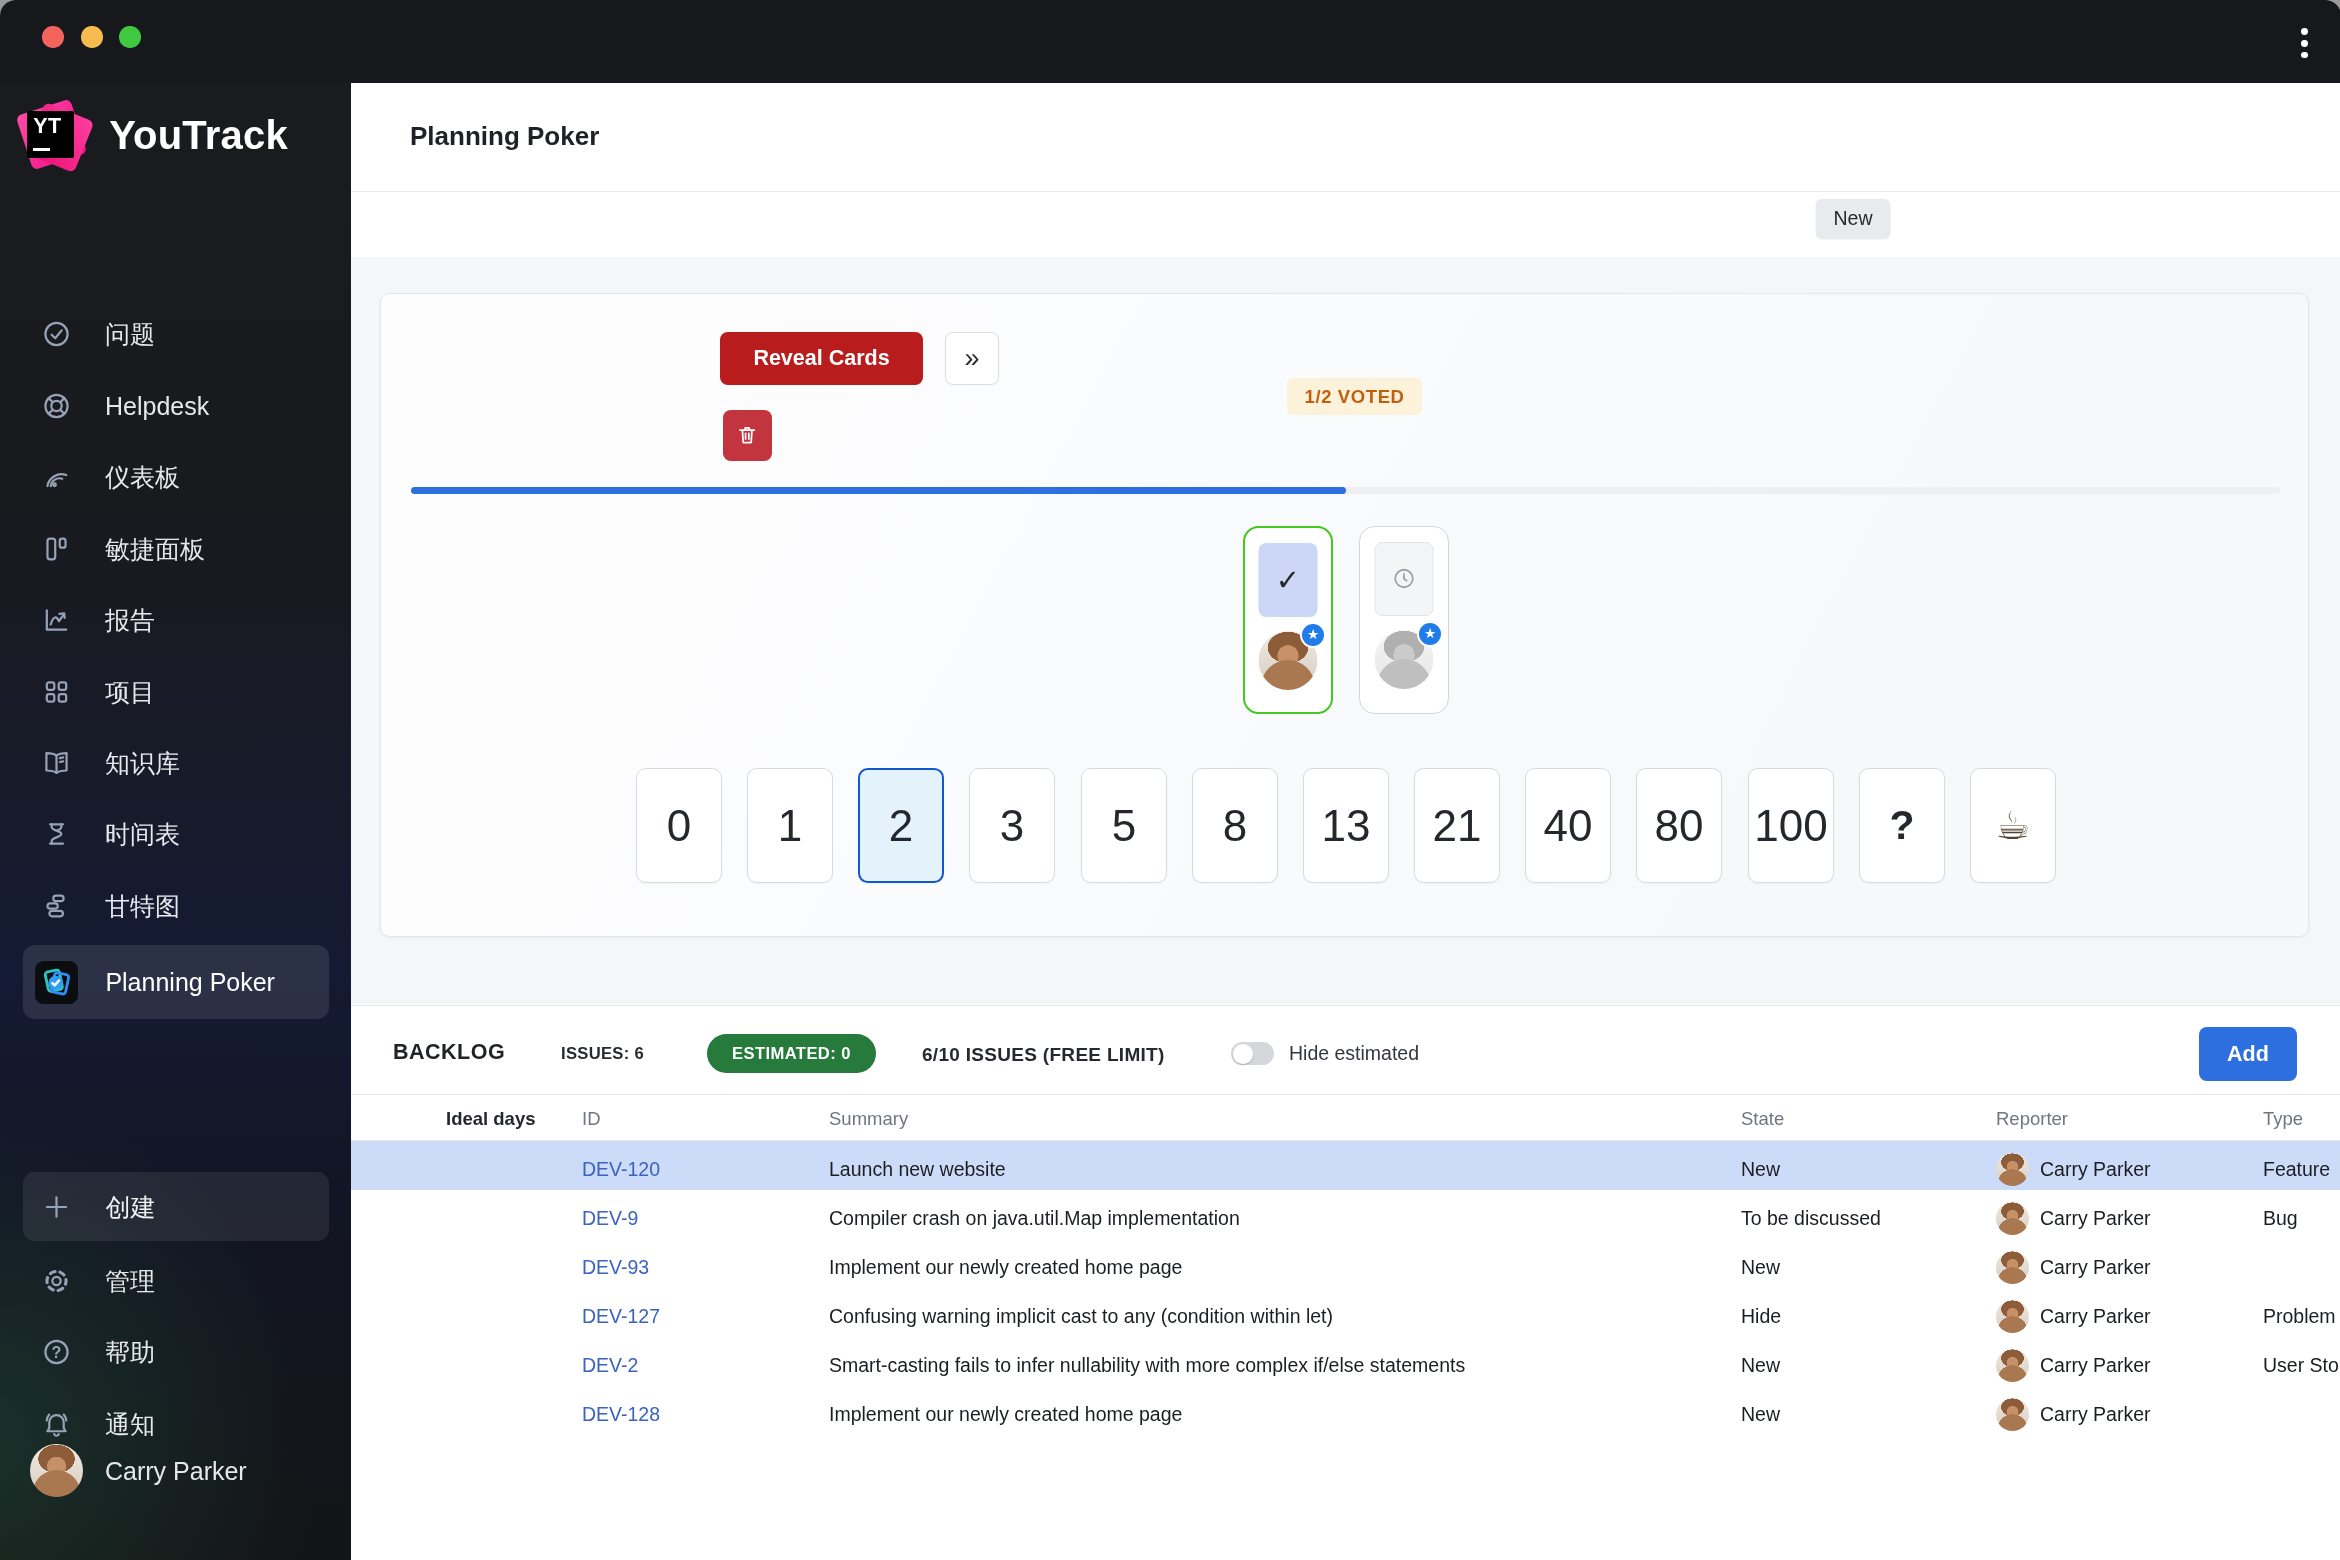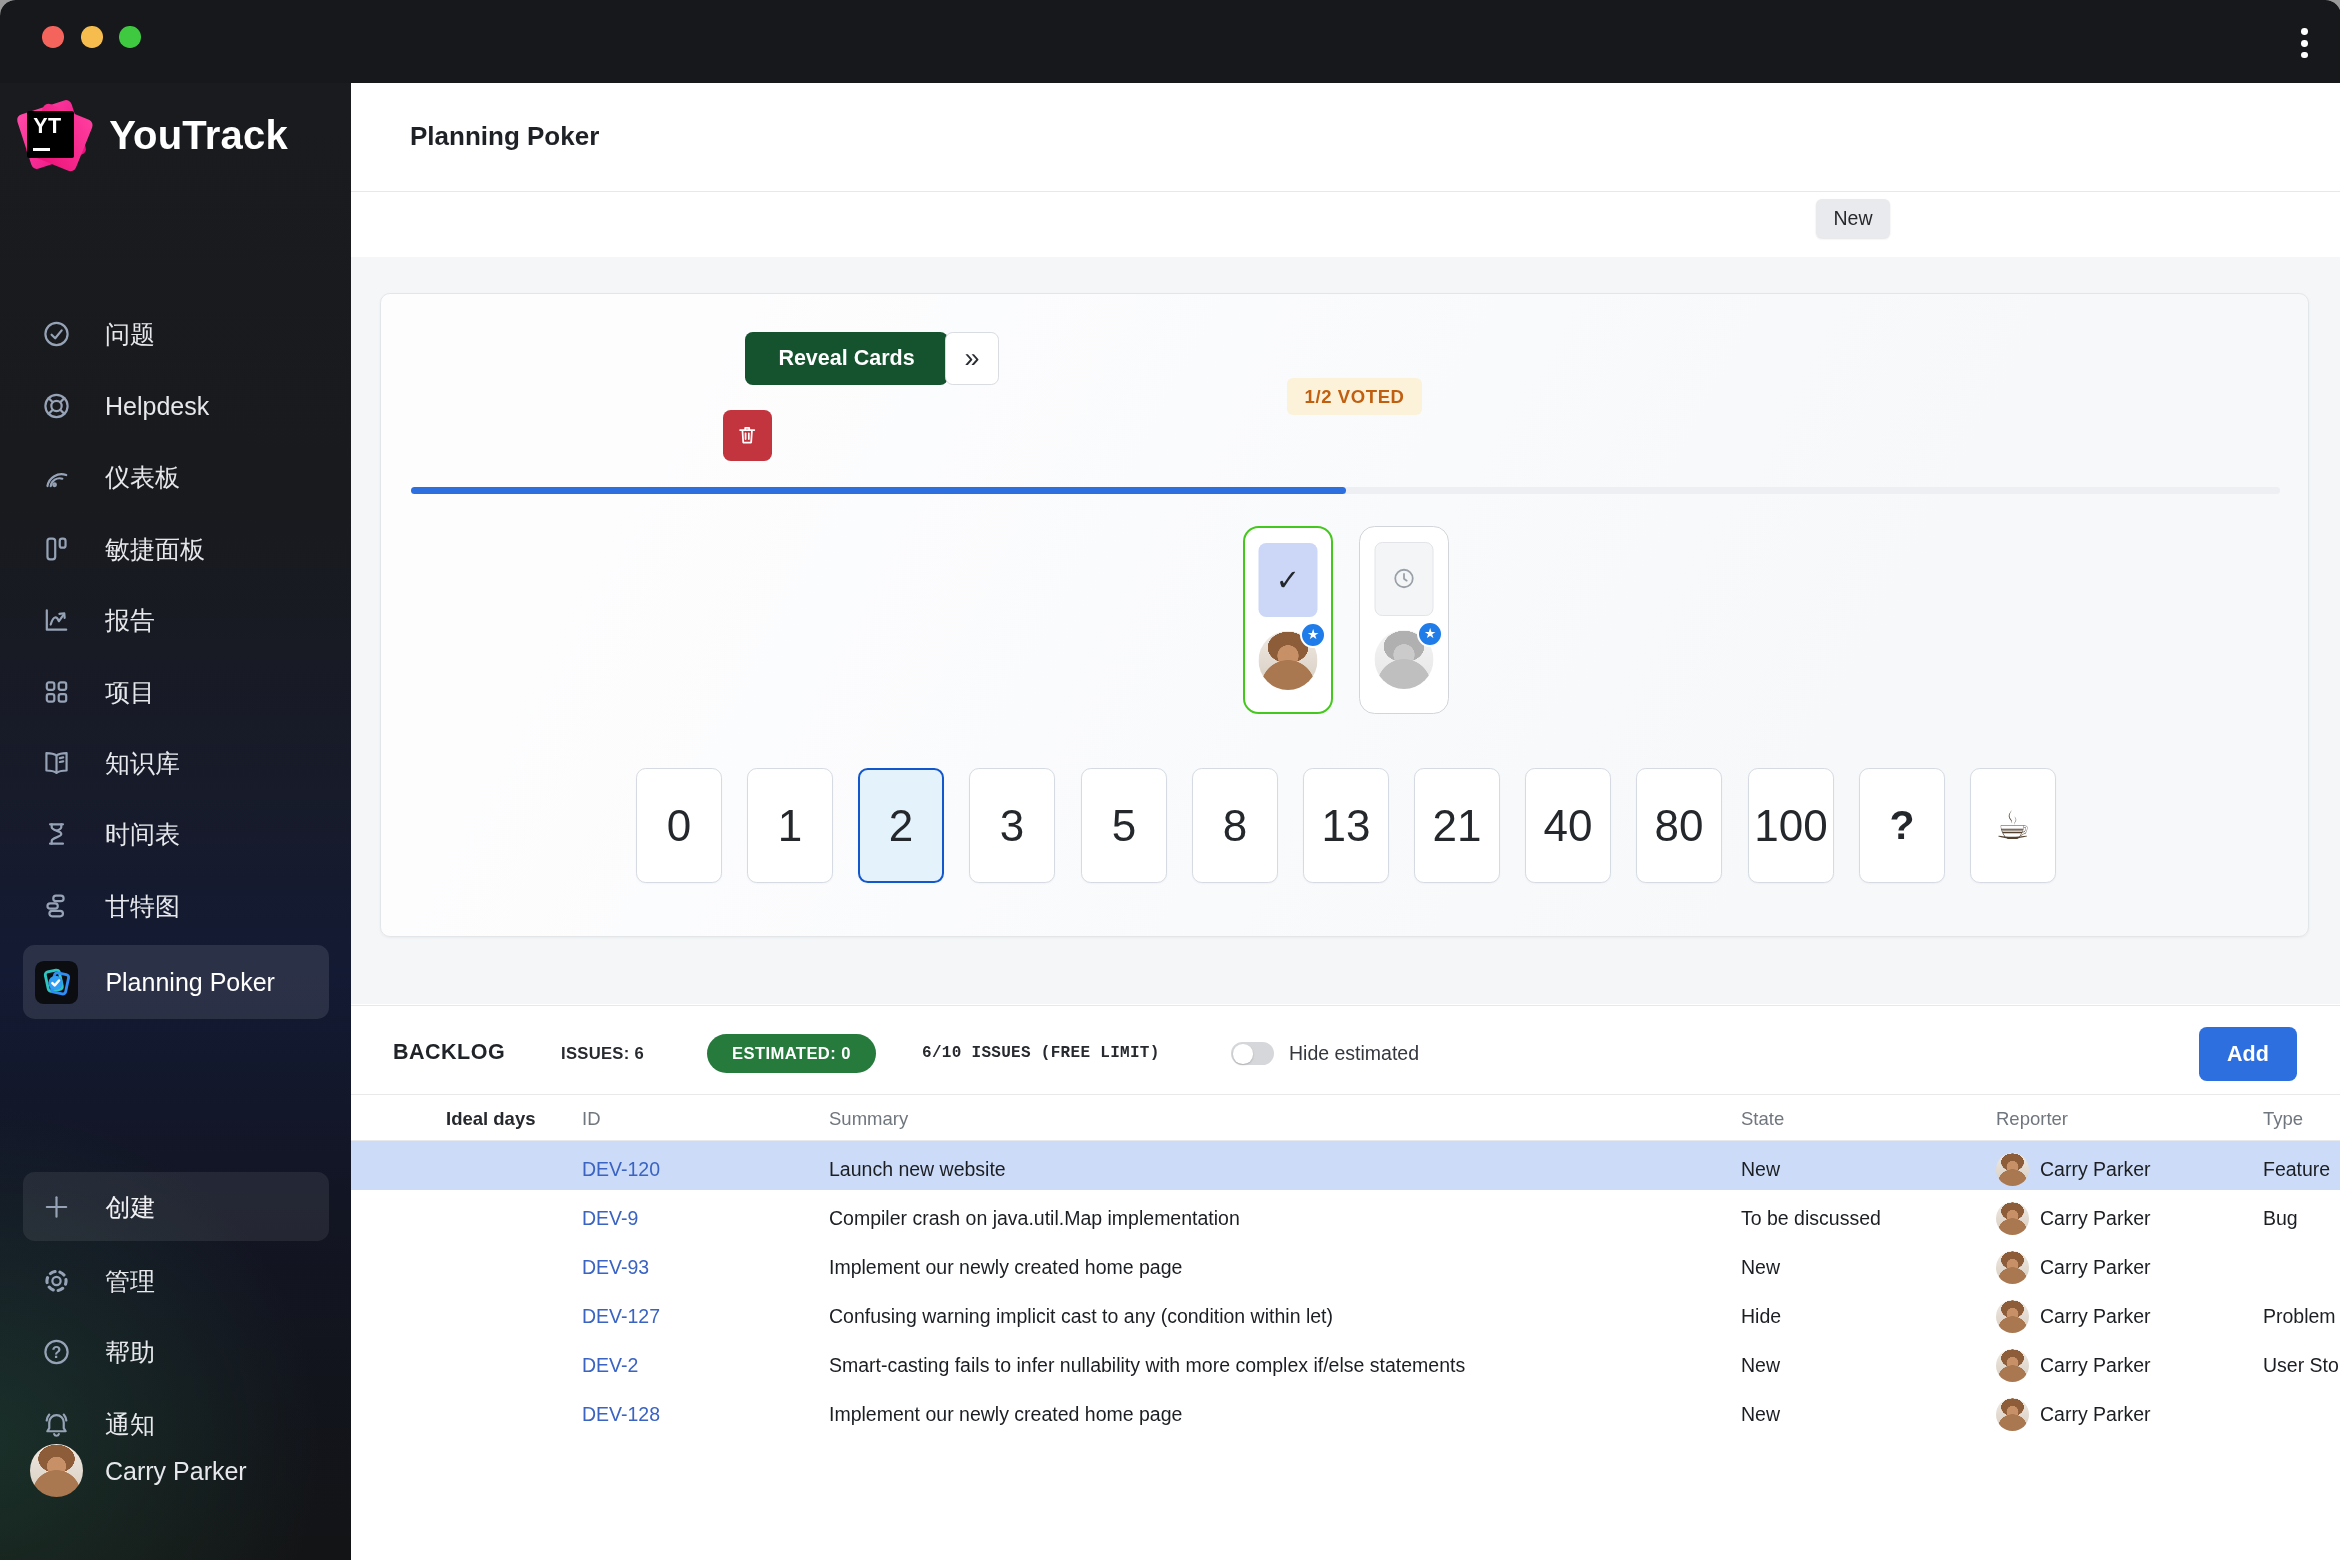--- a/index.html
+++ b/index.html
@@ -83,7 +83,7 @@
     box-shadow:0 1px 2px rgba(0,0,0,.2); }
   #timer-value { font-family:"DejaVu Sans Mono",monospace; font-size:22.4px; color:#17191c; }
 
-  #reveal-btn { position:absolute; left:745px; top:332px; width:203px; height:53px; background:#14532d;
+  #reveal-btn { position:absolute; left:720px; top:332px; width:203px; height:53px; background:#b91c1c;
     border:none; border-radius:7.8px; color:#fff; font-size:21.5px; font-weight:600; cursor:pointer;
     font-family:inherit; }
   #skip-btn { position:absolute; left:945px; top:332px; width:54px; height:53px; background:#fff;

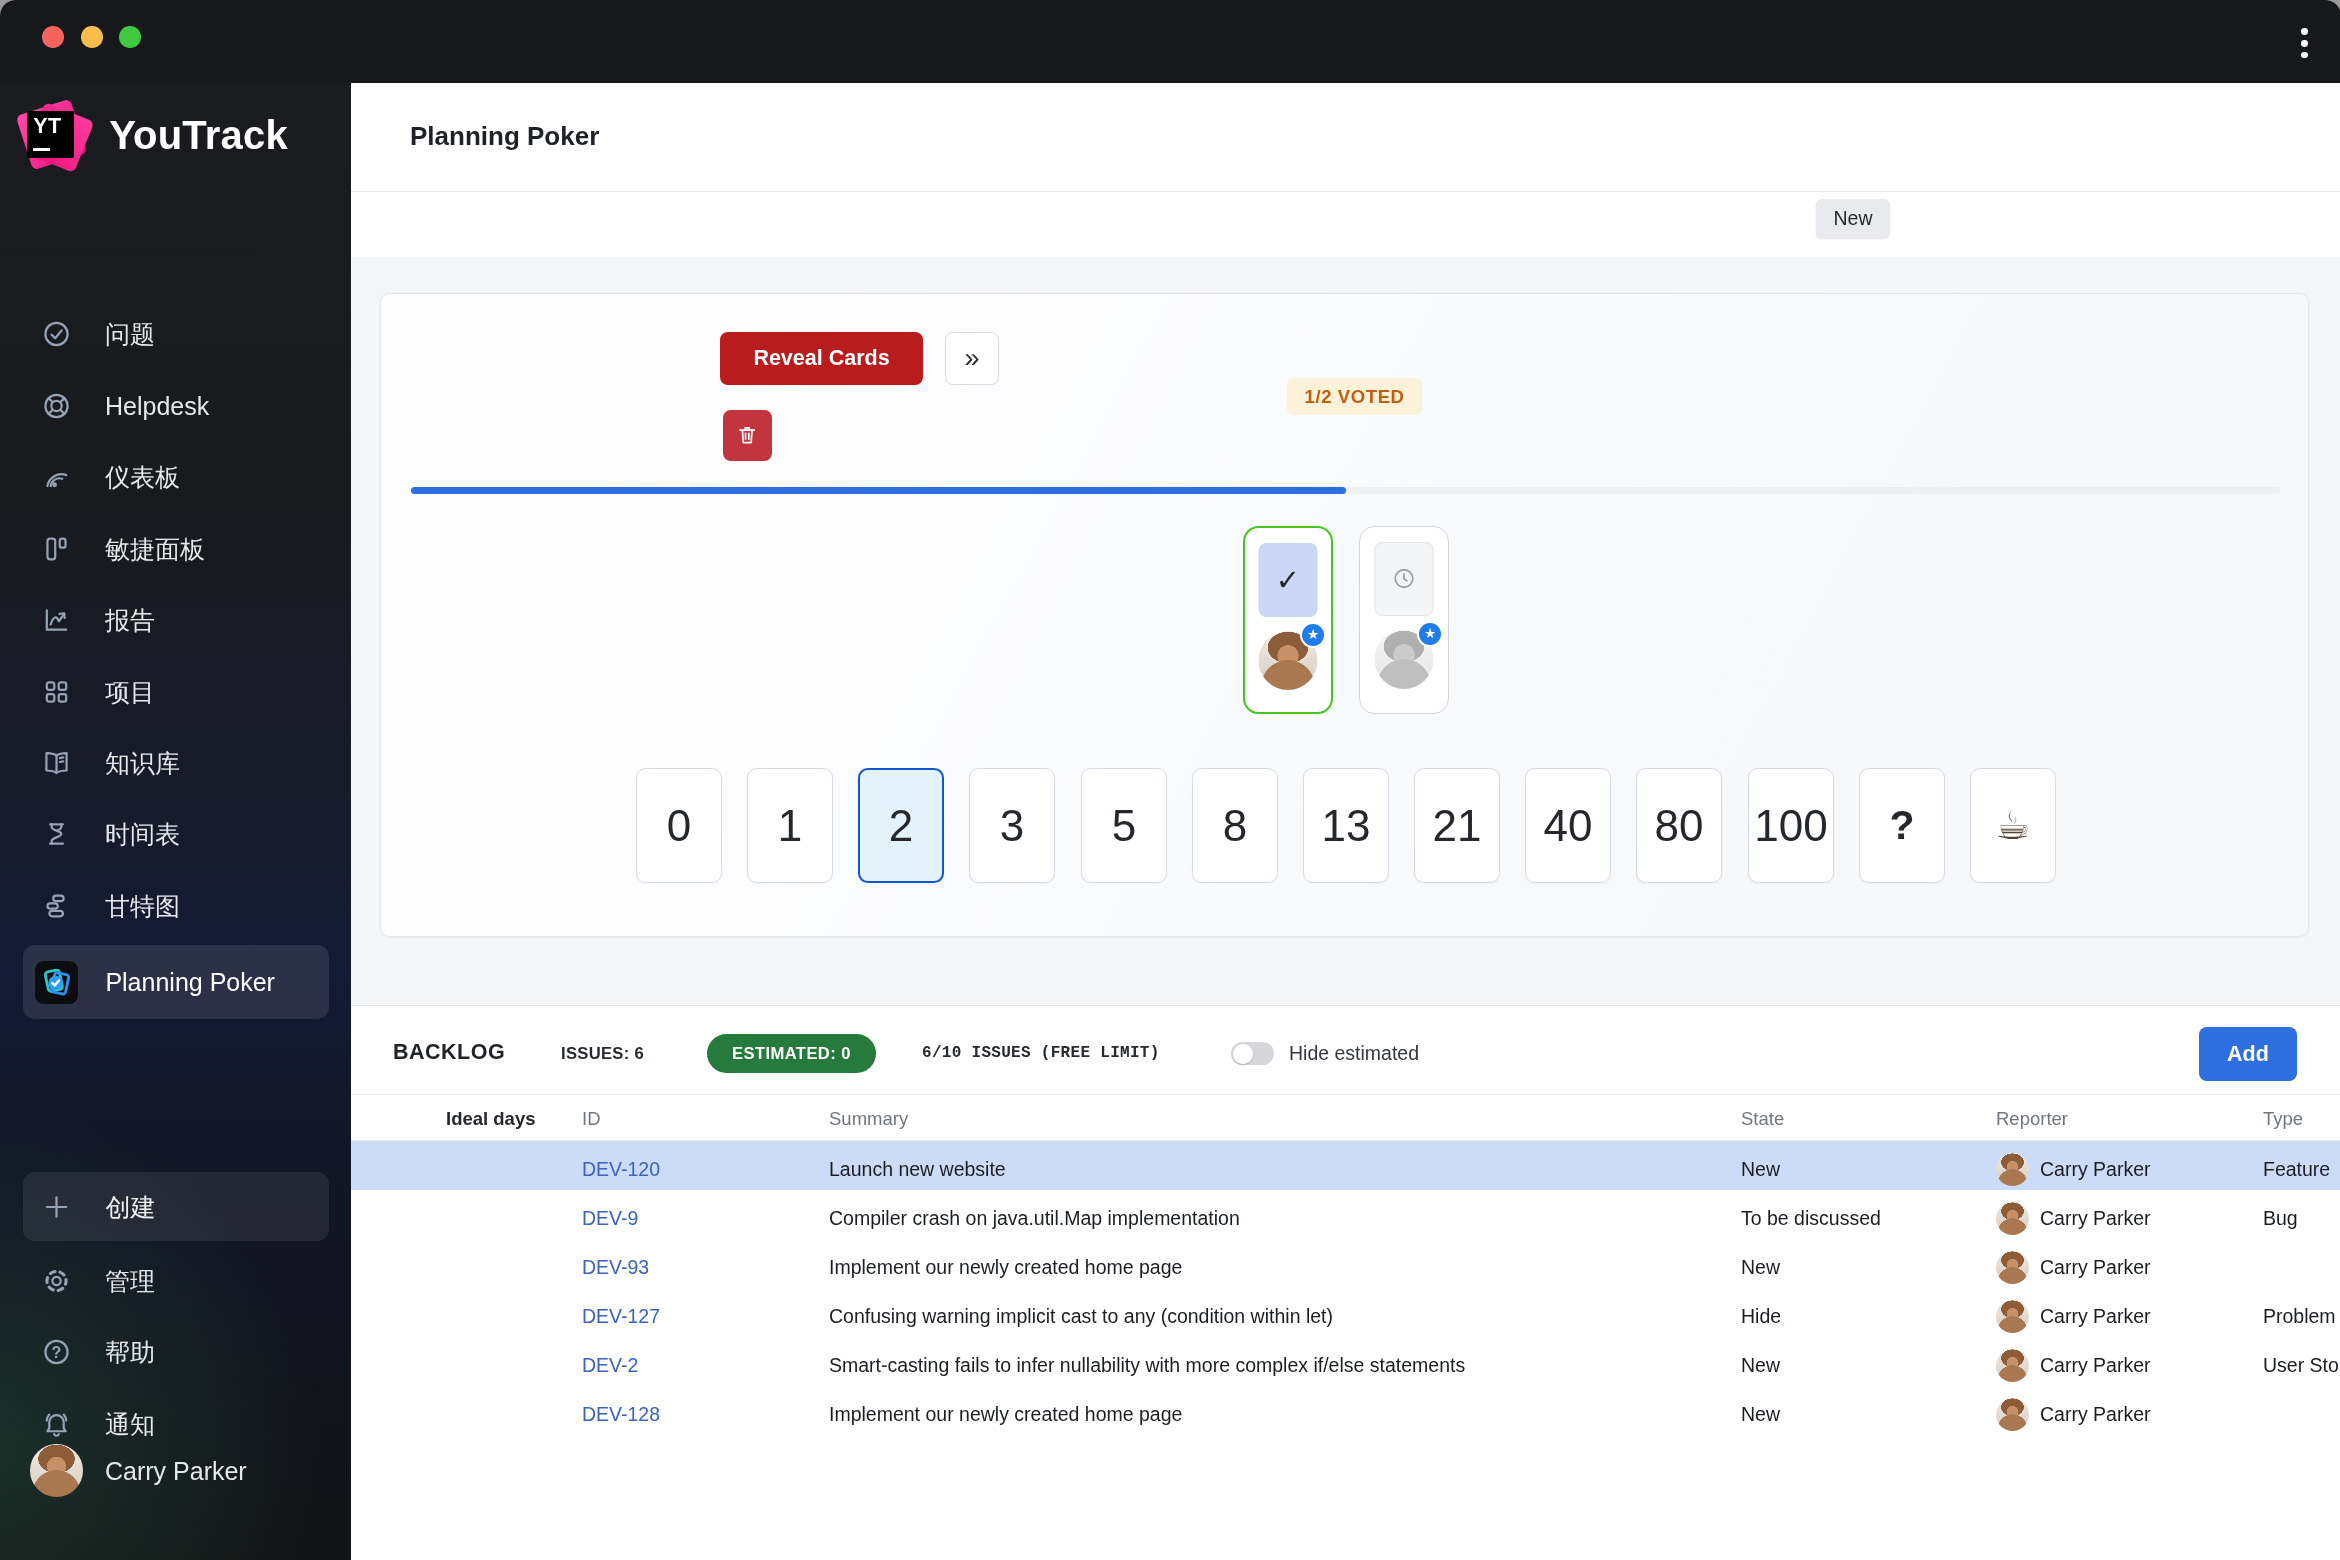--- a/index.html
+++ b/index.html
@@ -127,7 +127,7 @@
   #estimated-pill { position:absolute; left:707px; top:1034px; height:39px; padding:0 25px; background:#257a3c;
     border-radius:19.5px; color:#fff; font-size:16.6px; font-weight:700; letter-spacing:0.4px;
     display:flex; align-items:center; }
-  #limit-label { position:absolute; left:922px; top:1044px; font-size:16px; font-weight:700; color:#26292e; letter-spacing:0.3px;font-family:Liberation Mono, monospace; }
+  #limit-label { position:absolute; left:922px; top:1044px; font-size:19px; font-weight:700; color:#26292e; letter-spacing:0.3px; }
   #hide-toggle { position:absolute; left:1231px; top:1042px; }
   #hide-label { position:absolute; left:1289px; top:1042px; font-size:19.5px; color:#34383e; }
   #add-btn { position:absolute; left:2199px; top:1027px; width:98px; height:54px; background:#2e6fdf;

